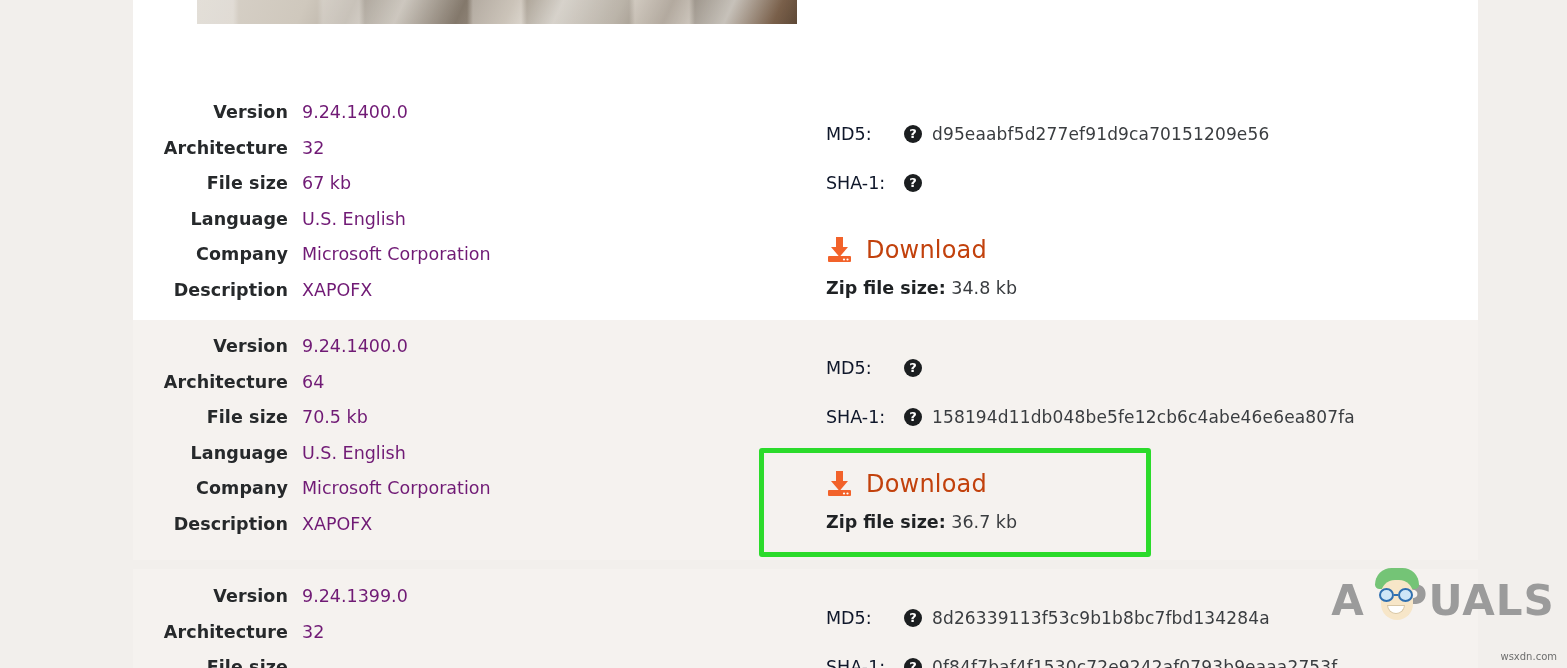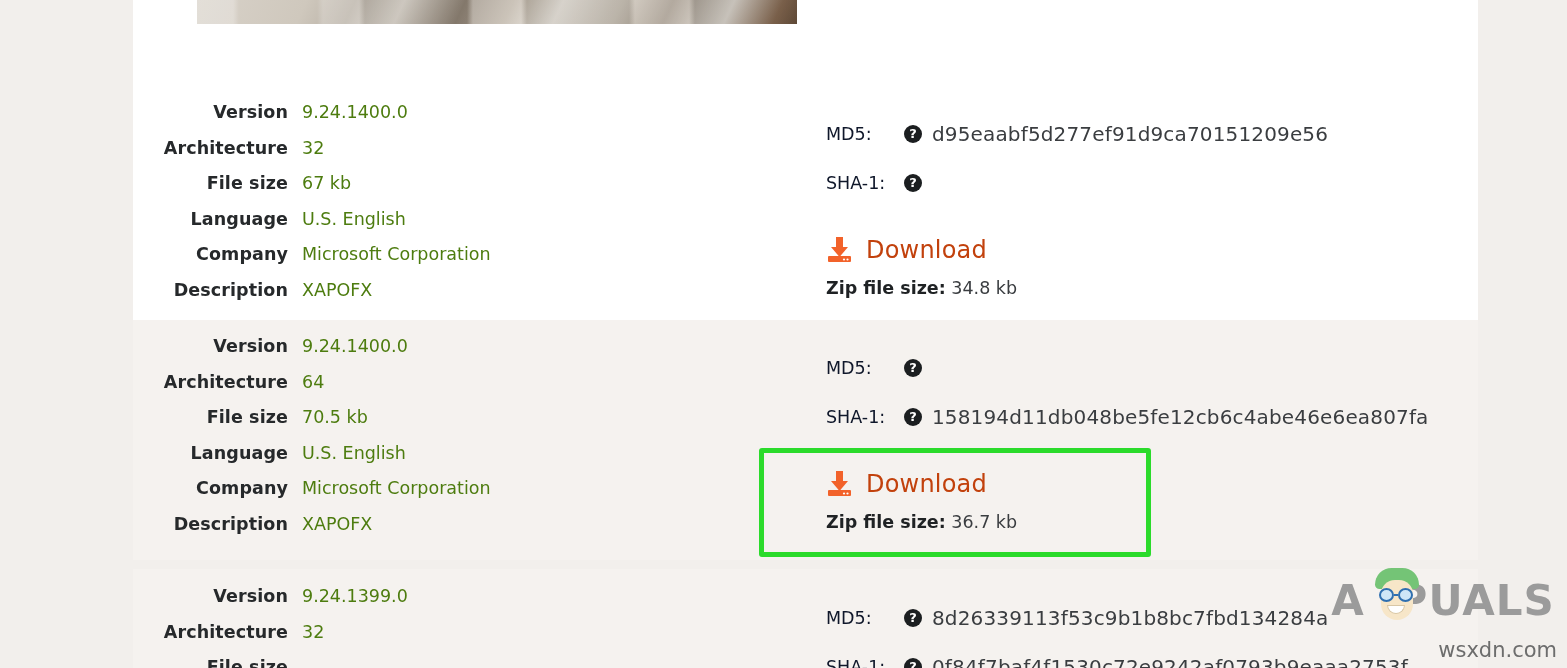--- a/index.html
+++ b/index.html
@@ -58,7 +58,7 @@
     color:#26292b;letter-spacing:.1px;
   }
   .spec-value{
-    margin-left:14px;font-size:17.5px;color:#4d7c0f;font-weight:400;
+    margin-left:14px;font-size:17.5px;color:#701a75;font-weight:400;
   }
 
   .hashes{position:absolute;left:693px;top:0;width:640px;}

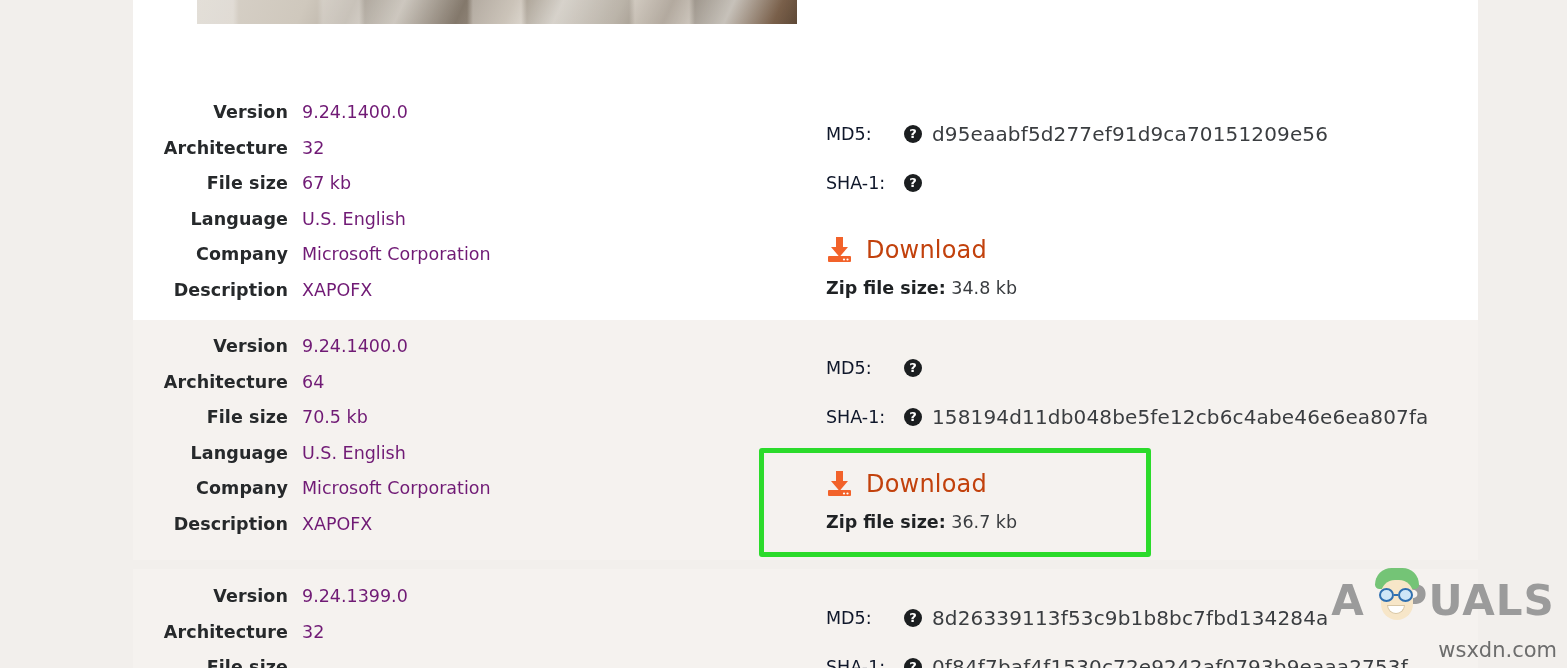--- a/index.html
+++ b/index.html
@@ -72,7 +72,7 @@
     text-align:center;font-weight:bold;margin:0 10px 0 6px;flex:none;
     font-family:"DejaVu Sans",sans-serif;
   }
-  .hash-val{font-size:20px;color:#3a3d40;letter-spacing:.15px;}
+  .hash-val{font-size:17px;color:#3a3d40;letter-spacing:.15px;}
 
   .dl-wrap{position:absolute;left:693px;}
   .dl-link{

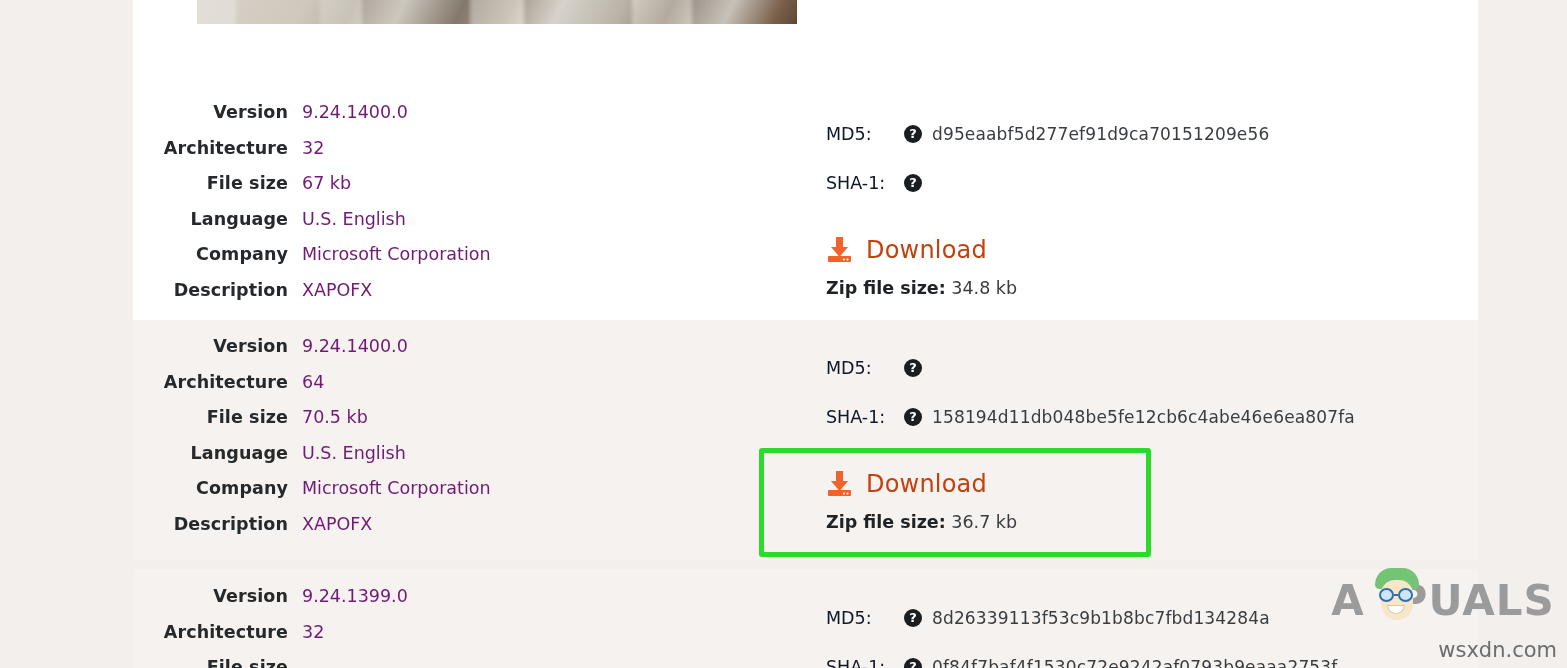--- a/index.html
+++ b/index.html
@@ -133,7 +133,7 @@
   }
   .wsxdn{
     position:absolute;right:10px;bottom:6px;
-    font-size:21px;color:#6d6d6d;
+    font-size:10px;color:#6d6d6d;
     font-family:"DejaVu Sans","Liberation Sans",sans-serif;
   }
 </style>

